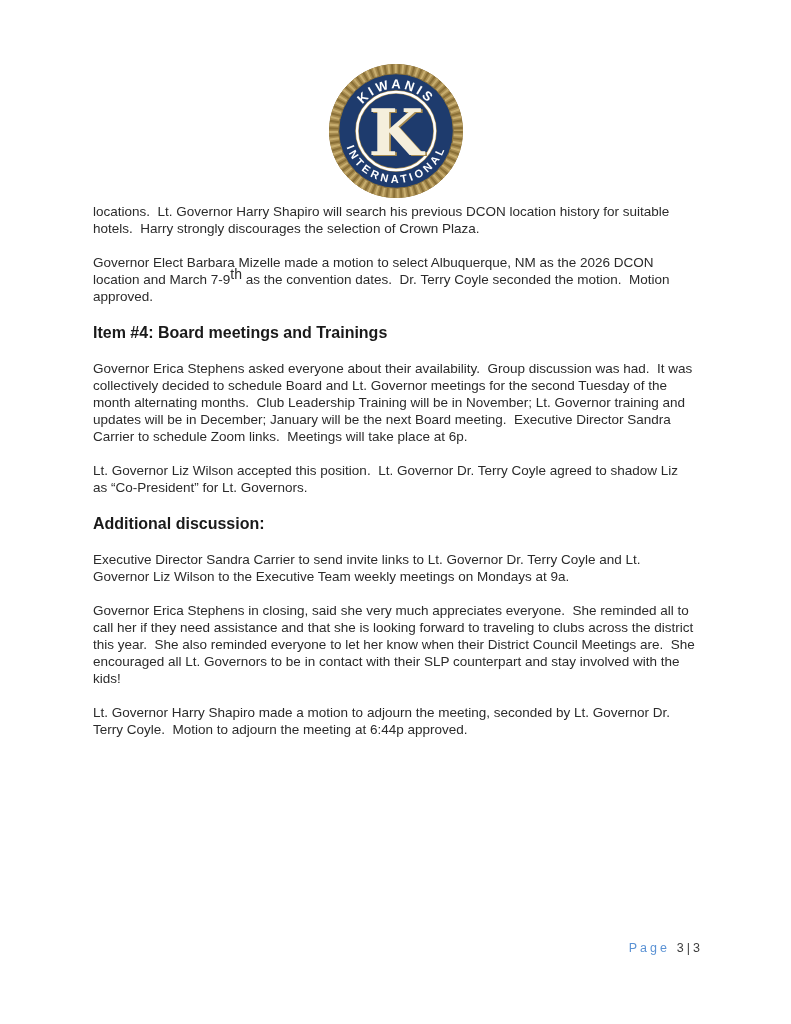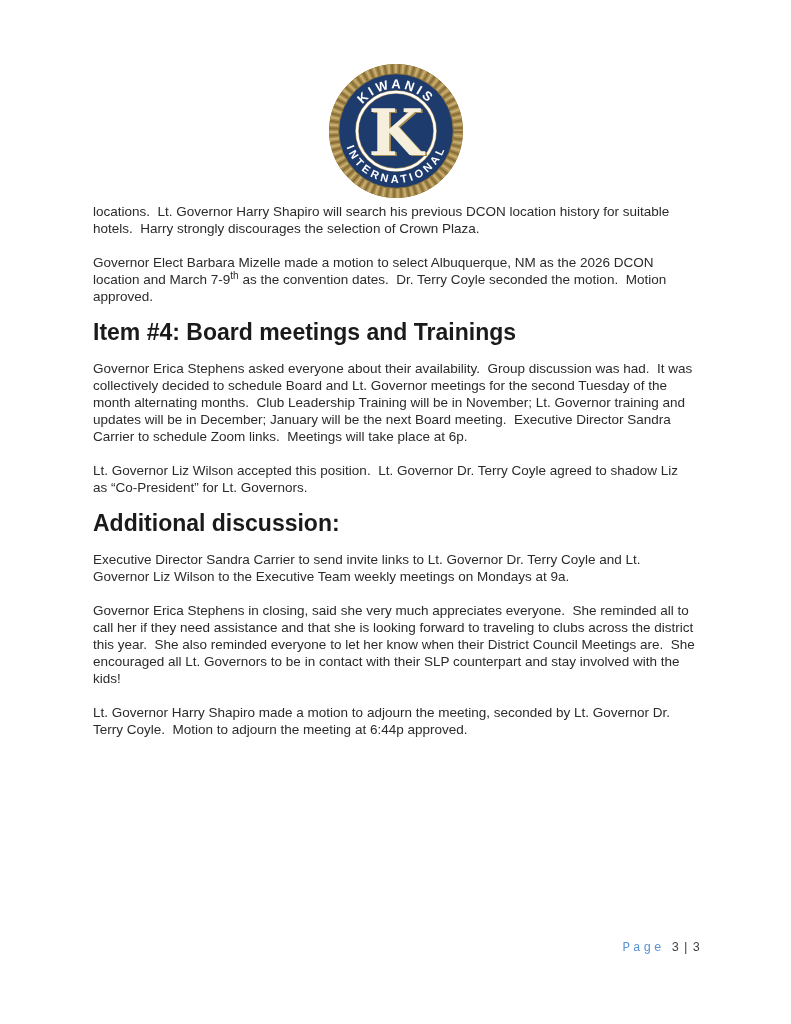--- a/index.html
+++ b/index.html
@@ -25,7 +25,7 @@
   .content p{white-space:pre-wrap;margin:0 4px 17px 0;}
   .content h2{font-size:23px;line-height:21px;font-weight:bold;color:#1a1a1a;
               margin:12px 0 17px 0;}
-  .content sup{font-size:10px;line-height:0;vertical-align:super;}
+  .content sup{font-size:14px;line-height:0;vertical-align:super;}
   .footer{position:absolute;top:941px;right:88px;font-size:12.5px;
           letter-spacing:3px;white-space:nowrap;font-family:Liberation Mono, monospace;}
   .footer .pg{color:var(--footer-blue);margin-right:7px;}

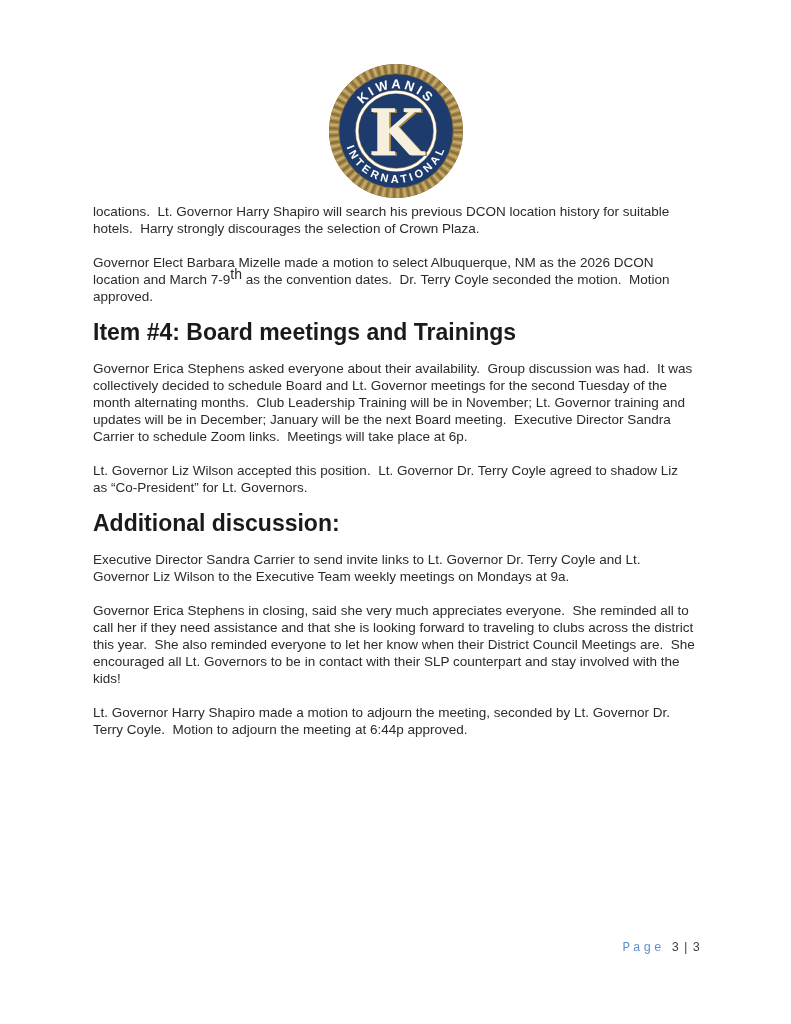--- a/index.html
+++ b/index.html
@@ -23,7 +23,7 @@
   .content{position:absolute;left:93px;top:203px;width:607px;
            font-size:13.5px;line-height:17px;color:var(--text);}
   .content p{white-space:pre-wrap;margin:0 4px 17px 0;}
-  .content h2{font-size:23px;line-height:21px;font-weight:bold;color:#1a1a1a;
+  .content h2{font-size:16px;line-height:21px;font-weight:bold;color:#1a1a1a;
               margin:12px 0 17px 0;}
   .content sup{font-size:14px;line-height:0;vertical-align:super;}
   .footer{position:absolute;top:941px;right:88px;font-size:12.5px;

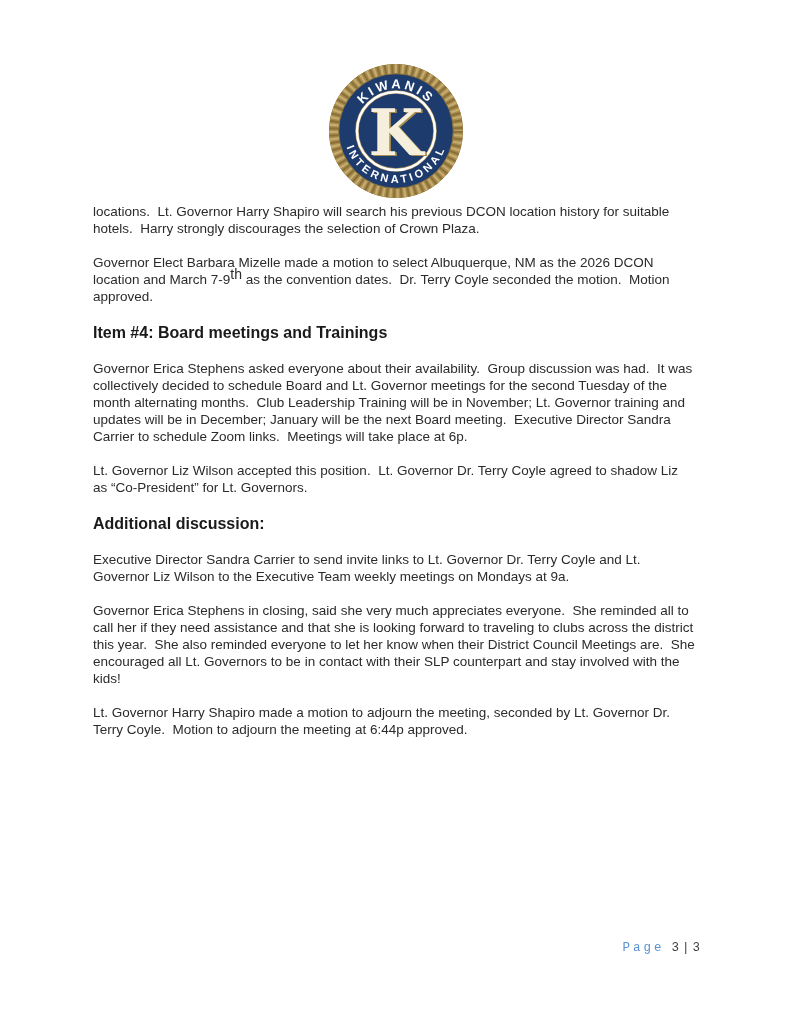--- a/index.html
+++ b/index.html
@@ -27,7 +27,7 @@
               margin:12px 0 17px 0;}
   .content sup{font-size:14px;line-height:0;vertical-align:super;}
   .footer{position:absolute;top:941px;right:88px;font-size:12.5px;
-          letter-spacing:3px;white-space:nowrap;font-family:Liberation Mono, monospace;}
+          letter-spacing:3px;white-space:nowrap;}
   .footer .pg{color:var(--footer-blue);margin-right:7px;}
   .footer .num{color:#3d3d3d;}
 </style>

